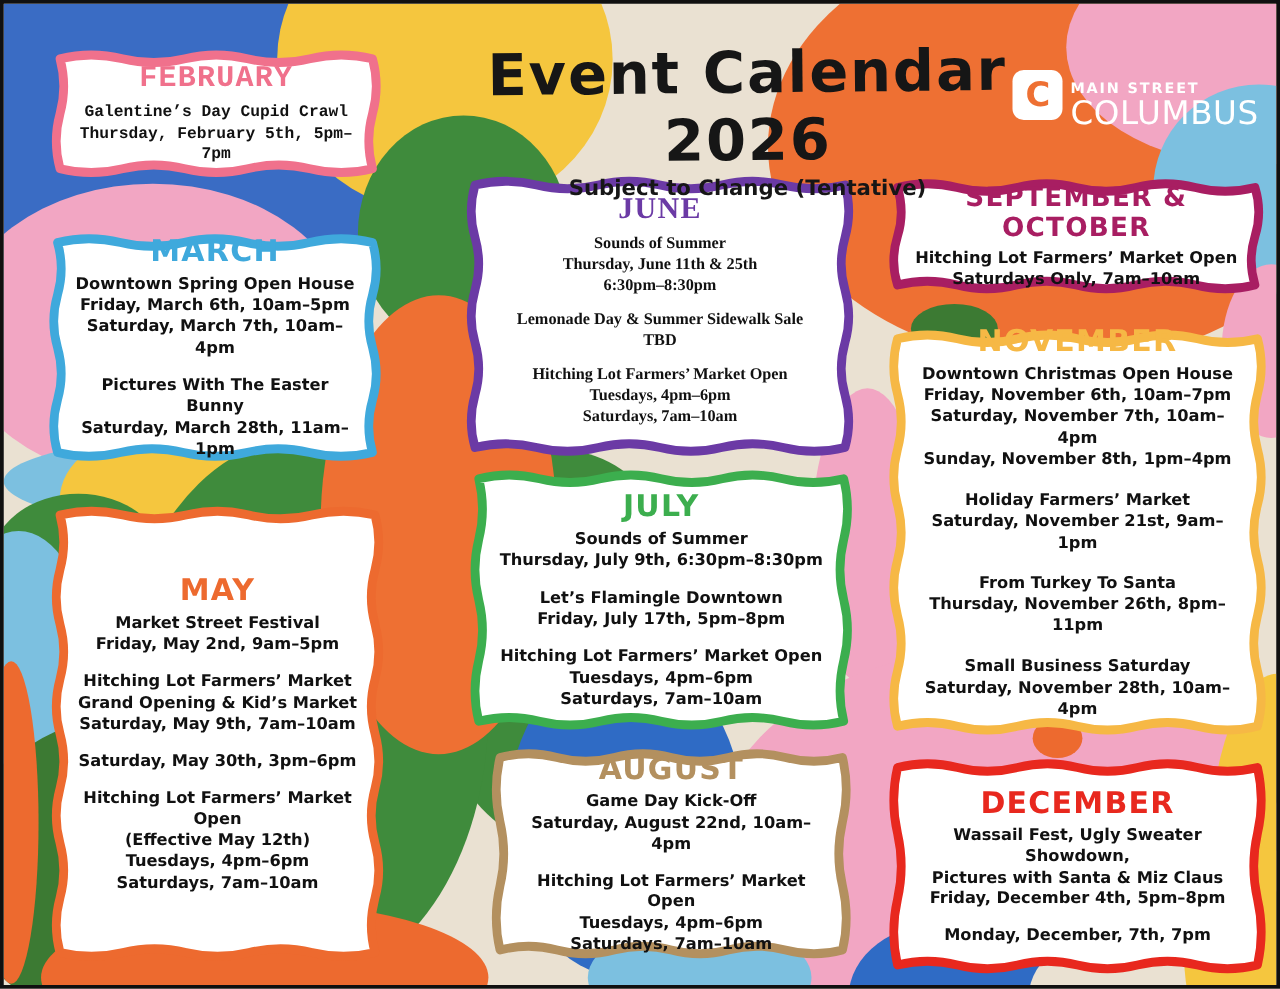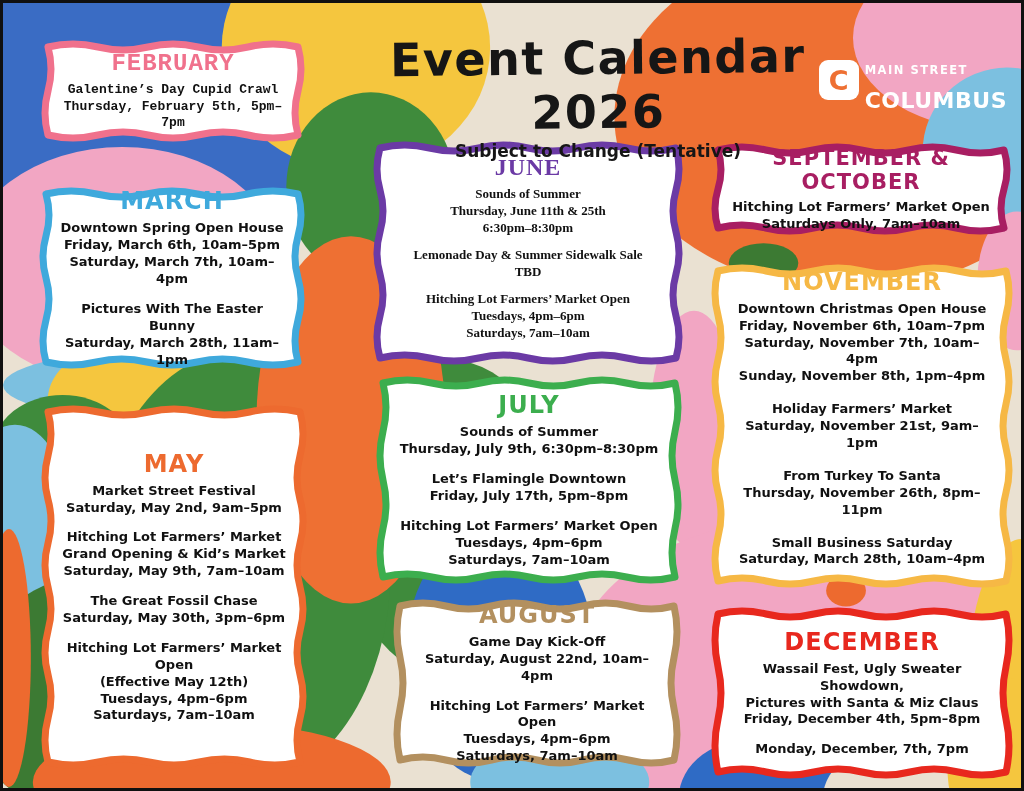--- a/index.html
+++ b/index.html
@@ -24,7 +24,7 @@
   }
   .logo-text{color:#ffffff;text-align:left;line-height:1;}
   .logo-line1{font-size:11.5px;font-weight:700;letter-spacing:1.5px;margin-top:16px;}
-  .logo-line2{font-size:22px;font-weight:700;letter-spacing:0.5px;margin-top:13px;}
+  .logo-line2{font-size:26px;font-weight:400;letter-spacing:0.5px;margin-top:1px;}
   
   .card{position:absolute;z-index:2;}
   .card-border{position:absolute;inset:0;width:100%;height:100%;}

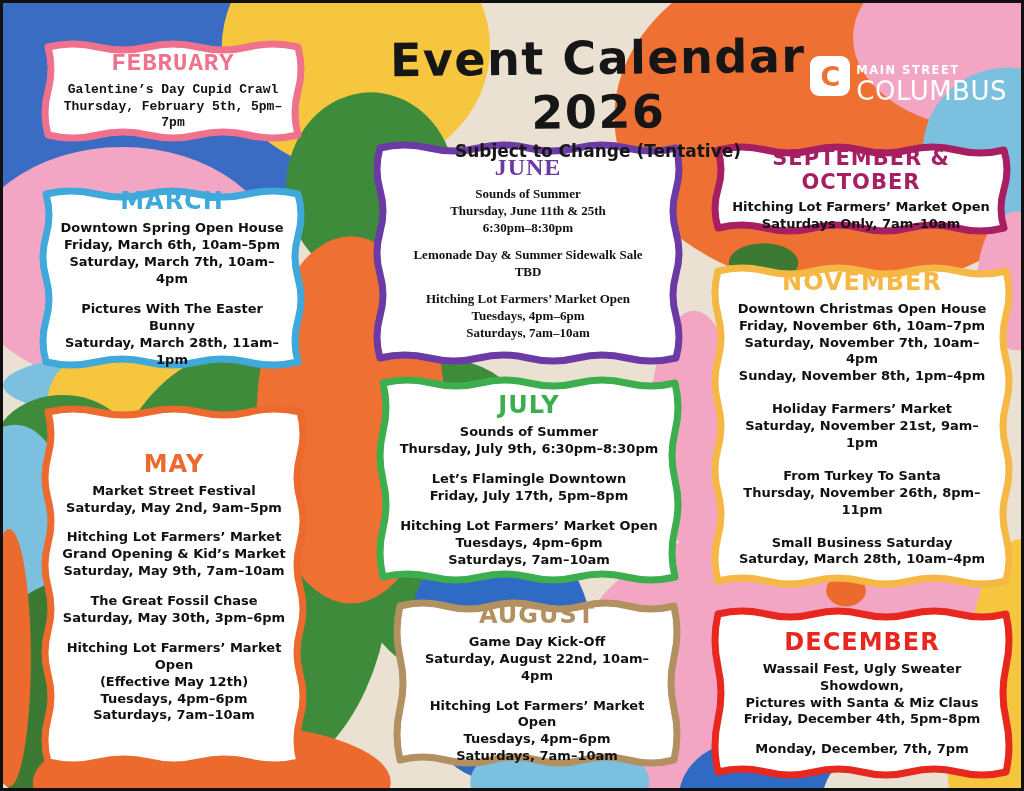--- a/index.html
+++ b/index.html
@@ -147,7 +147,7 @@
       <div class="card-events">
           <p class="event">
             <span class="event-line">Market Street Festival</span>
-            <span class="event-line">Saturday, May 2nd, 9am–5pm</span>
+            <span class="event-line">Friday, May 2nd, 9am–5pm</span>
           </p>
           <p class="event">
             <span class="event-line">Hitching Lot Farmers’ Market</span>

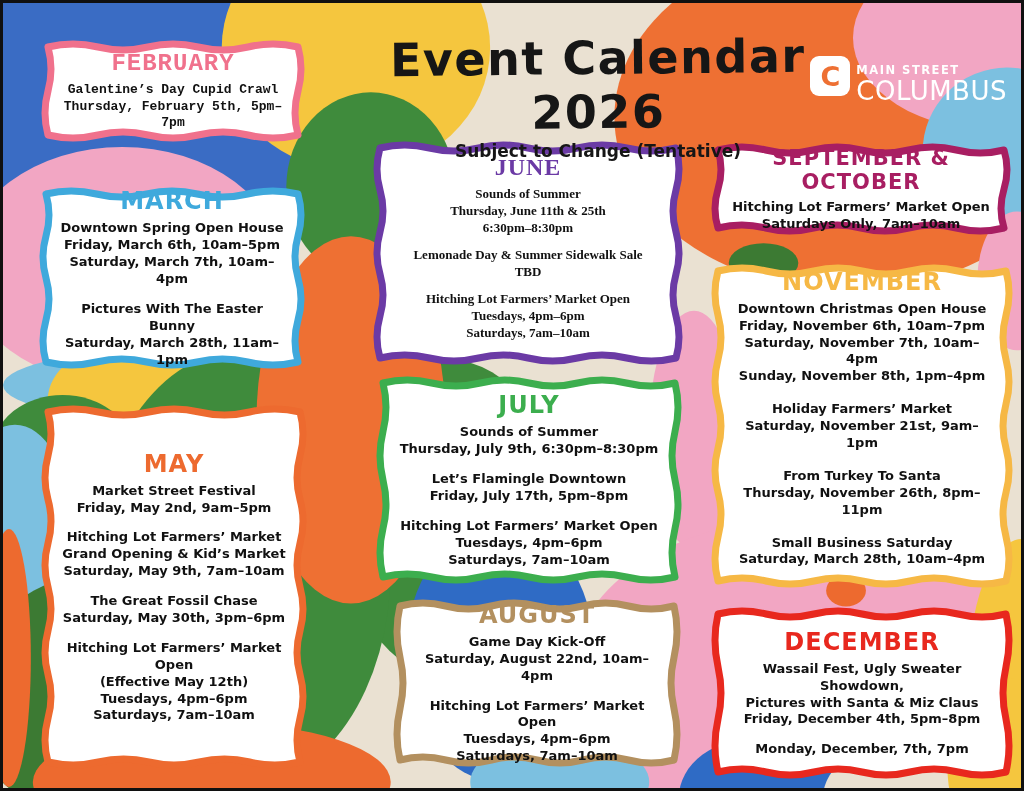--- a/index.html
+++ b/index.html
@@ -275,7 +275,7 @@
           </p>
           <p class="event">
             <span class="event-line">Small Business Saturday</span>
-            <span class="event-line">Saturday, March 28th, 10am–4pm</span>
+            <span class="event-line">Saturday, November 28th, 10am–4pm</span>
           </p>
         </div>
     </div>

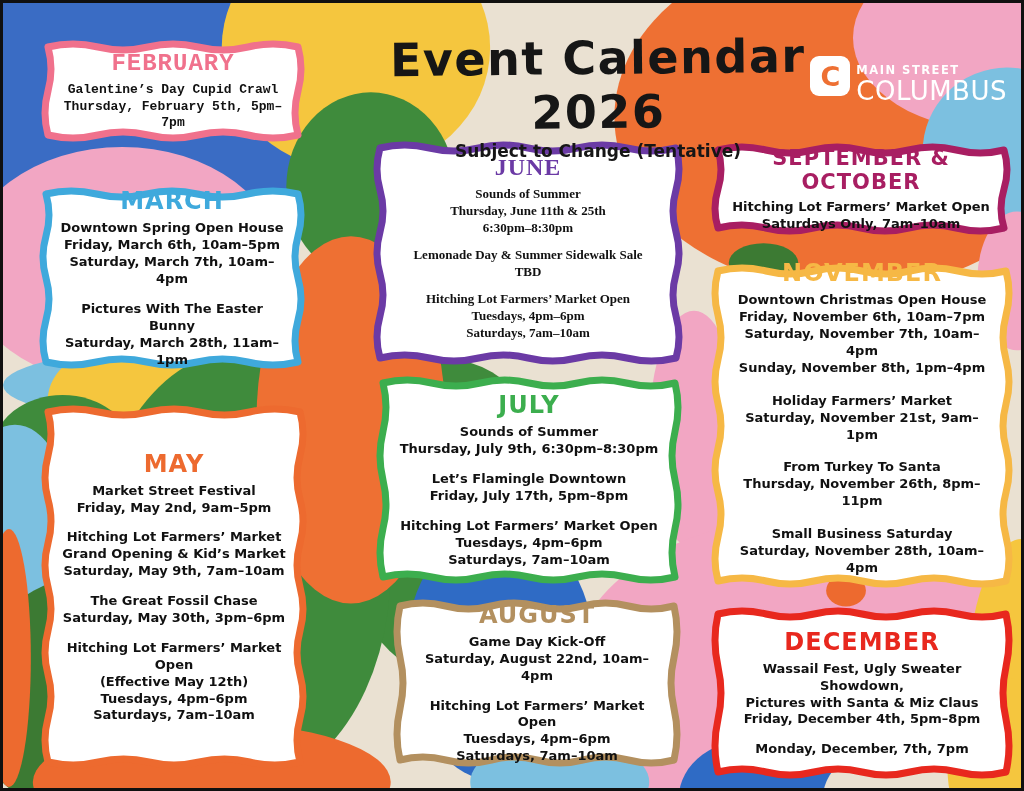--- a/index.html
+++ b/index.html
@@ -155,7 +155,6 @@
             <span class="event-line">Saturday, May 9th, 7am–10am</span>
           </p>
           <p class="event">
-            <span class="event-line">The Great Fossil Chase</span>
             <span class="event-line">Saturday, May 30th, 3pm–6pm</span>
           </p>
           <p class="event">

